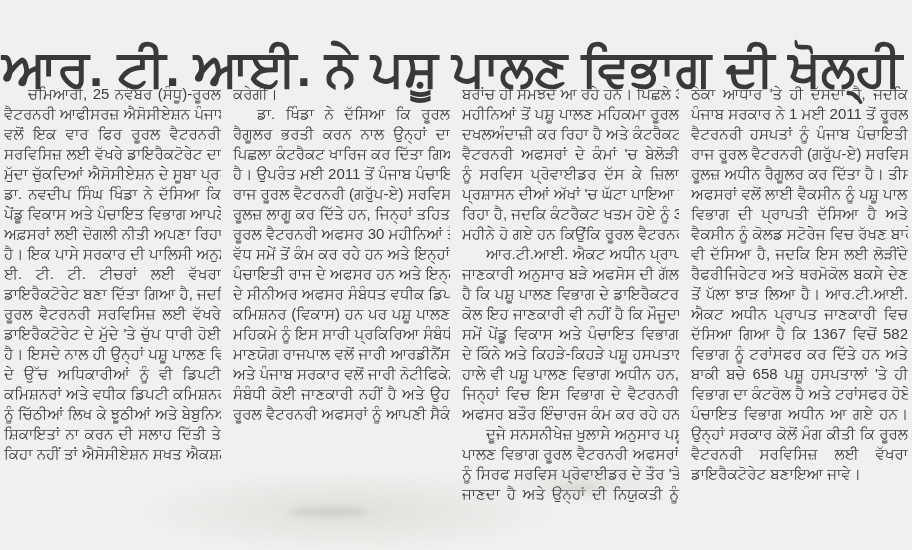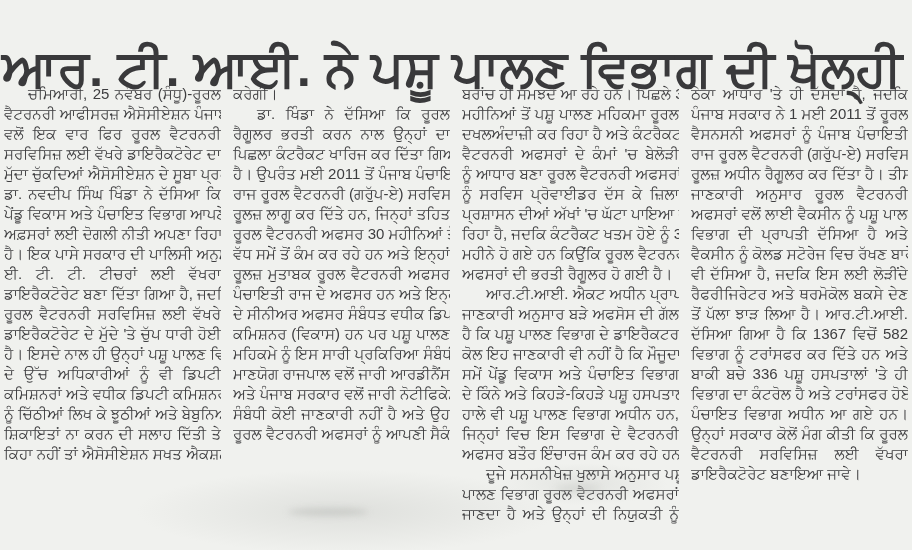--- a/index.html
+++ b/index.html
@@ -128,7 +128,7 @@
   <div class="col">
       <div class="line">ਠੇਕਾ ਆਧਾਰ 'ਤੇ ਹੀ ਦੱਸਦਾ ਹੈ, ਜਦਕਿ</div>
       <div class="line">ਪੰਜਾਬ ਸਰਕਾਰ ਨੇ 1 ਮਈ 2011 ਤੋਂ ਰੂਰਲ</div>
-      <div class="line">ਵੈਸਨਸਨੀ ਅਫਸਰਾਂ ਨੂੰ ਪੰਜਾਬ ਪੰਚਾਇਤੀ</div>
+      <div class="line">ਵੈਟਰਨਰੀ ਹਸਪਤਾਂ ਨੂੰ ਪੰਜਾਬ ਪੰਚਾਇਤੀ</div>
       <div class="line">ਰਾਜ ਰੂਰਲ ਵੈਟਰਨਰੀ (ਗਰੁੱਪ-ਏ) ਸਰਵਿਸ</div>
       <div class="line">ਰੂਲਜ਼ ਅਧੀਨ ਰੈਗੂਲਰ ਕਰ ਦਿੱਤਾ ਹੈ। ਤੀਸਰੀ</div>
       <div class="line">ਜਾਣਕਾਰੀ ਅਨੁਸਾਰ ਰੂਰਲ ਵੈਟਰਨਰੀ</div>

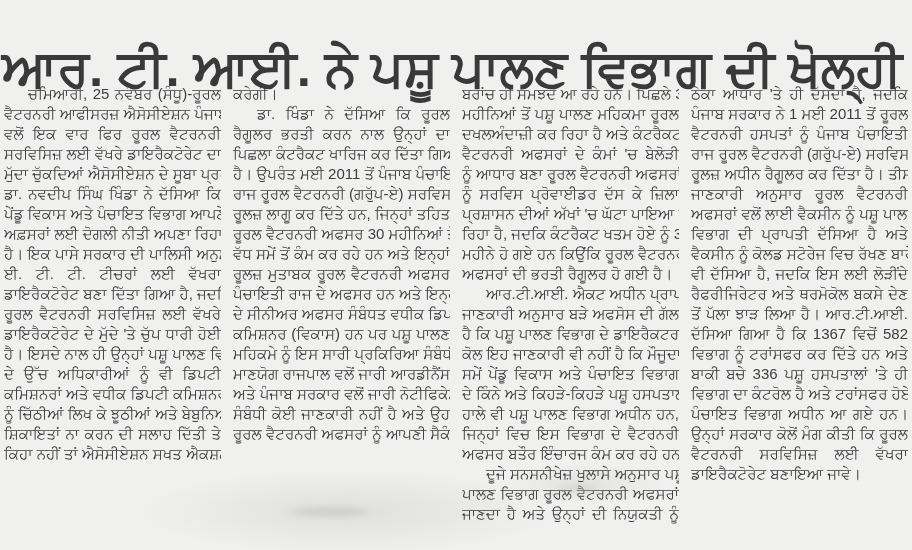--- a/index.html
+++ b/index.html
@@ -106,7 +106,6 @@
       <div class="line">ਮਹੀਨਿਆਂ ਤੋਂ ਪਸ਼ੂ ਪਾਲਣ ਮਹਿਕਮਾ ਰੂਰਲ</div>
       <div class="line">ਦਖਲਅੰਦਾਜ਼ੀ ਕਰ ਰਿਹਾ ਹੈ ਅਤੇ ਕੰਟਰੈਕਟ</div>
       <div class="line">ਵੈਟਰਨਰੀ ਅਫਸਰਾਂ ਦੇ ਕੰਮਾਂ 'ਚ ਬੇਲੋੜੀ</div>
-      <div class="line">ਨੂੰ ਆਧਾਰ ਬਣਾ ਰੂਰਲ ਵੈਟਰਨਰੀ ਅਫਸਰਾਂ</div>
       <div class="line">ਨੂੰ ਸਰਵਿਸ ਪ੍ਰੋਵਾਈਡਰ ਦੱਸ ਕੇ ਜ਼ਿਲਾ</div>
       <div class="line">ਪ੍ਰਸ਼ਾਸਨ ਦੀਆਂ ਅੱਖਾਂ 'ਚ ਘੱਟਾ ਪਾਇਆ ਜਾ</div>
       <div class="line">ਰਿਹਾ ਹੈ, ਜਦਕਿ ਕੰਟਰੈਕਟ ਖਤਮ ਹੋਏ ਨੂੰ 30</div>

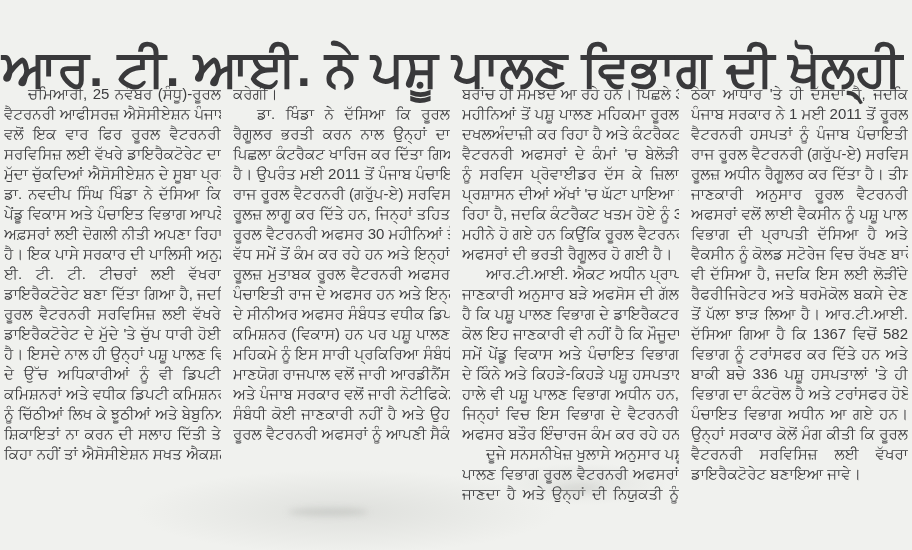--- a/index.html
+++ b/index.html
@@ -130,7 +130,6 @@
       <div class="line">ਵੈਟਰਨਰੀ ਹਸਪਤਾਂ ਨੂੰ ਪੰਜਾਬ ਪੰਚਾਇਤੀ</div>
       <div class="line">ਰਾਜ ਰੂਰਲ ਵੈਟਰਨਰੀ (ਗਰੁੱਪ-ਏ) ਸਰਵਿਸ</div>
       <div class="line">ਰੂਲਜ਼ ਅਧੀਨ ਰੈਗੂਲਰ ਕਰ ਦਿੱਤਾ ਹੈ। ਤੀਸਰੀ</div>
-      <div class="line">ਜਾਣਕਾਰੀ ਅਨੁਸਾਰ ਰੂਰਲ ਵੈਟਰਨਰੀ</div>
       <div class="line">ਅਫਸਰਾਂ ਵਲੋਂ ਲਾਈ ਵੈਕਸੀਨ ਨੂੰ ਪਸ਼ੂ ਪਾਲਣ</div>
       <div class="line">ਵਿਭਾਗ ਦੀ ਪ੍ਰਾਪਤੀ ਦੱਸਿਆ ਹੈ ਅਤੇ</div>
       <div class="line">ਵੈਕਸੀਨ ਨੂੰ ਕੋਲਡ ਸਟੋਰੇਜ ਵਿਚ ਰੱਖਣ ਬਾਰੇ</div>

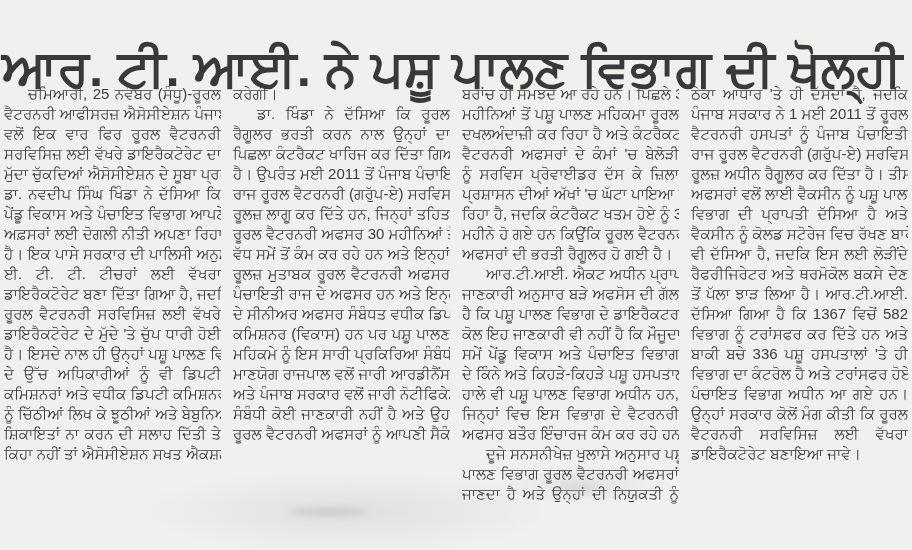--- a/index.html
+++ b/index.html
@@ -110,7 +110,6 @@
       <div class="line">ਪ੍ਰਸ਼ਾਸਨ ਦੀਆਂ ਅੱਖਾਂ 'ਚ ਘੱਟਾ ਪਾਇਆ ਜਾ</div>
       <div class="line">ਰਿਹਾ ਹੈ, ਜਦਕਿ ਕੰਟਰੈਕਟ ਖਤਮ ਹੋਏ ਨੂੰ 30</div>
       <div class="line">ਮਹੀਨੇ ਹੋ ਗਏ ਹਨ ਕਿਉਂਕਿ ਰੂਰਲ ਵੈਟਰਨਰੀ</div>
-      <div class="line end">ਅਫਸਰਾਂ ਦੀ ਭਰਤੀ ਰੈਗੂਲਰ ਹੋ ਗਈ ਹੈ।</div>
       <div class="line indent">ਆਰ.ਟੀ.ਆਈ. ਐਕਟ ਅਧੀਨ ਪ੍ਰਾਪਤ</div>
       <div class="line">ਜਾਣਕਾਰੀ ਅਨੁਸਾਰ ਬੜੇ ਅਫਸੋਸ ਦੀ ਗੱਲ</div>
       <div class="line">ਹੈ ਕਿ ਪਸ਼ੂ ਪਾਲਣ ਵਿਭਾਗ ਦੇ ਡਾਇਰੈਕਟਰ</div>

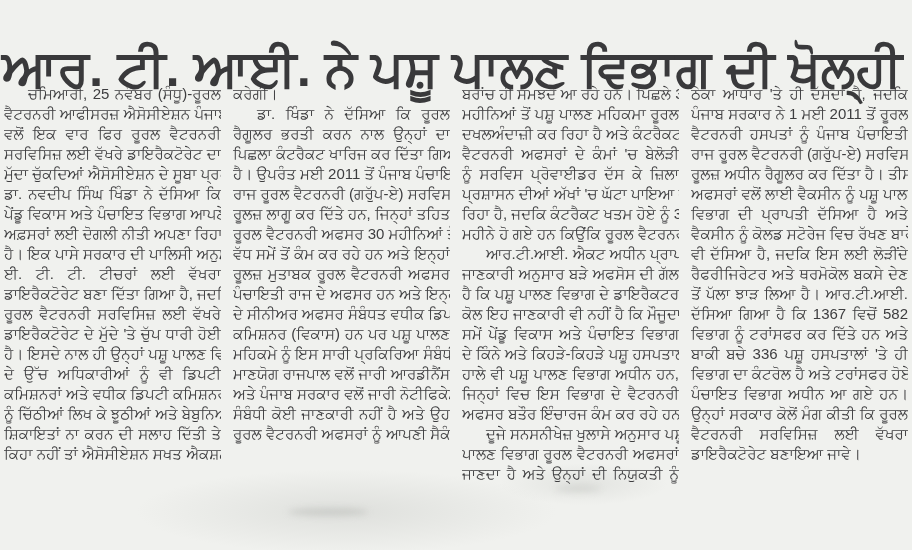--- a/index.html
+++ b/index.html
@@ -91,7 +91,6 @@
       <div class="line">ਰੂਲਜ਼ ਲਾਗੂ ਕਰ ਦਿੱਤੇ ਹਨ, ਜਿਨ੍ਹਾਂ ਤਹਿਤ</div>
       <div class="line">ਰੂਰਲ ਵੈਟਰਨਰੀ ਅਫਸਰ 30 ਮਹੀਨਿਆਂ ਤੋਂ</div>
       <div class="line">ਵੱਧ ਸਮੇਂ ਤੋਂ ਕੰਮ ਕਰ ਰਹੇ ਹਨ ਅਤੇ ਇਨ੍ਹਾਂ</div>
-      <div class="line">ਰੂਲਜ਼ ਮੁਤਾਬਕ ਰੂਰਲ ਵੈਟਰਨਰੀ ਅਫਸਰ</div>
       <div class="line">ਪੰਚਾਇਤੀ ਰਾਜ ਦੇ ਅਫਸਰ ਹਨ ਅਤੇ ਇਨ੍ਹਾਂ</div>
       <div class="line">ਦੇ ਸੀਨੀਅਰ ਅਫਸਰ ਸੰਬੰਧਤ ਵਧੀਕ ਡਿਪਟੀ</div>
       <div class="line">ਕਮਿਸ਼ਨਰ (ਵਿਕਾਸ) ਹਨ ਪਰ ਪਸ਼ੂ ਪਾਲਣ</div>

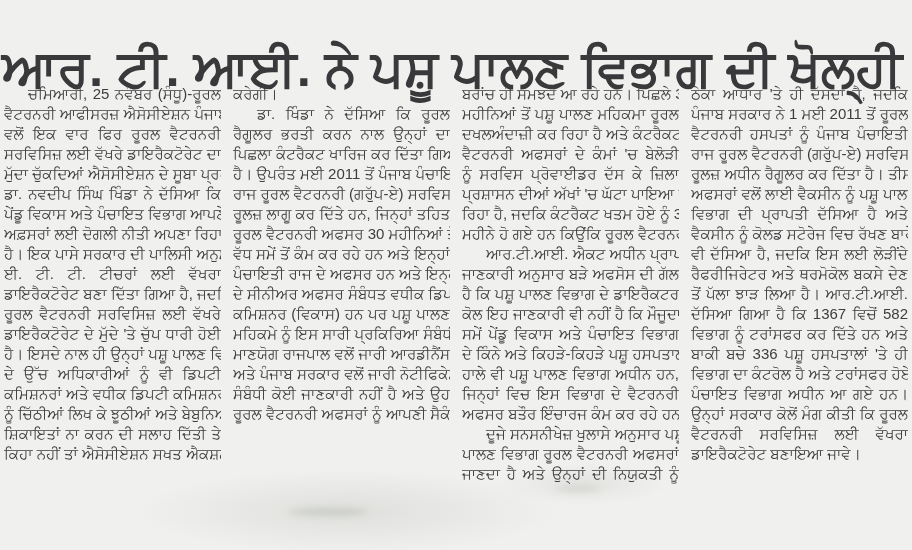--- a/index.html
+++ b/index.html
@@ -134,6 +134,7 @@
       <div class="line">ਵੀ ਦੱਸਿਆ ਹੈ, ਜਦਕਿ ਇਸ ਲਈ ਲੋੜੀਂਦੇ</div>
       <div class="line">ਰੈਫਰੀਜਿਰੇਟਰ ਅਤੇ ਥਰਮੋਕੋਲ ਬਕਸੇ ਦੇਣ</div>
       <div class="line">ਤੋਂ ਪੱਲਾ ਝਾੜ ਲਿਆ ਹੈ। ਆਰ.ਟੀ.ਆਈ.</div>
+      <div class="line">ਐਕਟ ਅਧੀਨ ਪ੍ਰਾਪਤ ਜਾਣਕਾਰੀ ਵਿਚ</div>
       <div class="line">ਦੱਸਿਆ ਗਿਆ ਹੈ ਕਿ 1367 ਵਿਚੋਂ 582</div>
       <div class="line">ਵਿਭਾਗ ਨੂੰ ਟਰਾਂਸਫਰ ਕਰ ਦਿੱਤੇ ਹਨ ਅਤੇ</div>
       <div class="line">ਬਾਕੀ ਬਚੇ 336 ਪਸ਼ੂ ਹਸਪਤਾਲਾਂ 'ਤੇ ਹੀ</div>

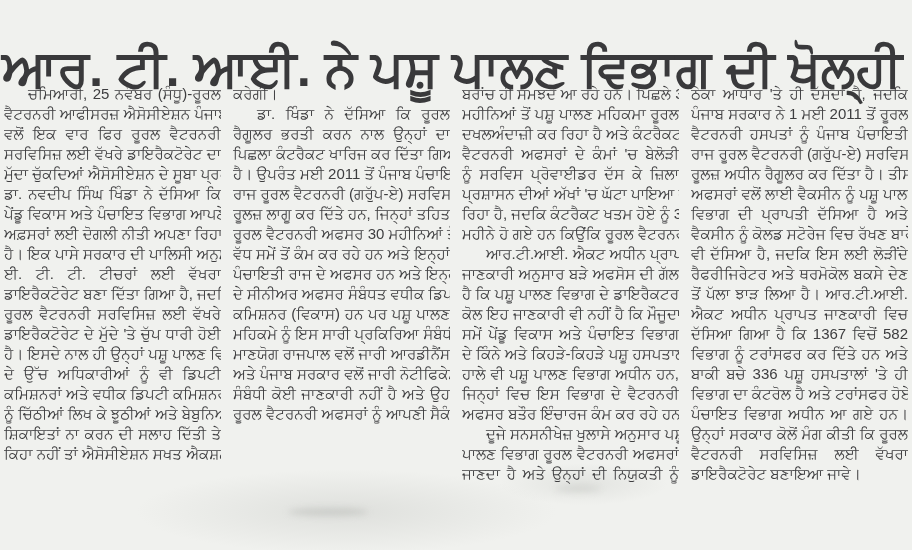--- a/index.html
+++ b/index.html
@@ -137,7 +137,7 @@
       <div class="line">ਐਕਟ ਅਧੀਨ ਪ੍ਰਾਪਤ ਜਾਣਕਾਰੀ ਵਿਚ</div>
       <div class="line">ਦੱਸਿਆ ਗਿਆ ਹੈ ਕਿ 1367 ਵਿਚੋਂ 582</div>
       <div class="line">ਵਿਭਾਗ ਨੂੰ ਟਰਾਂਸਫਰ ਕਰ ਦਿੱਤੇ ਹਨ ਅਤੇ</div>
-      <div class="line">ਬਾਕੀ ਬਚੇ 336 ਪਸ਼ੂ ਹਸਪਤਾਲਾਂ 'ਤੇ ਹੀ</div>
+      <div class="line">ਬਾਕੀ ਬਚੇ 658 ਪਸ਼ੂ ਹਸਪਤਾਲਾਂ 'ਤੇ ਹੀ</div>
       <div class="line">ਵਿਭਾਗ ਦਾ ਕੰਟਰੋਲ ਹੈ ਅਤੇ ਟਰਾਂਸਫਰ ਹੋਏ</div>
       <div class="line">ਪੰਚਾਇਤ ਵਿਭਾਗ ਅਧੀਨ ਆ ਗਏ ਹਨ।</div>
       <div class="line">ਉਨ੍ਹਾਂ ਸਰਕਾਰ ਕੋਲੋਂ ਮੰਗ ਕੀਤੀ ਕਿ ਰੂਰਲ</div>

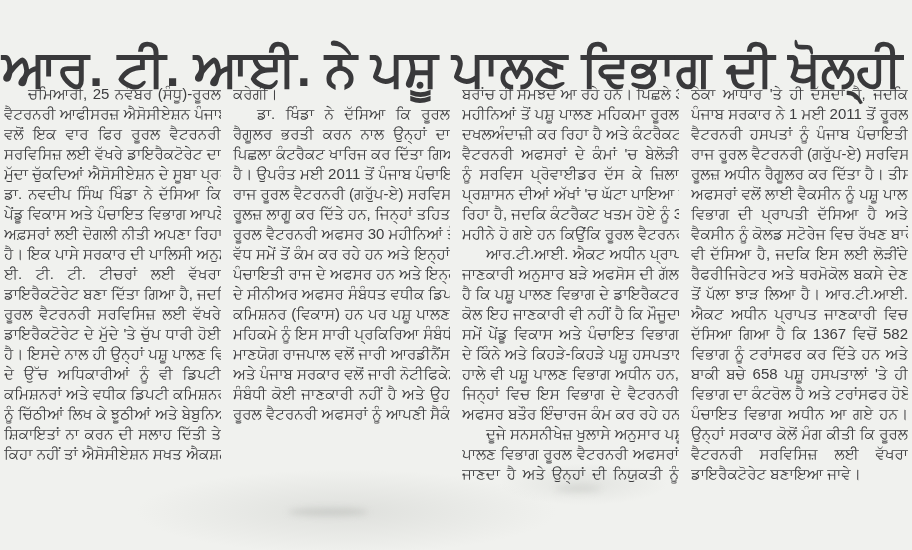--- a/index.html
+++ b/index.html
@@ -120,6 +120,7 @@
       <div class="line end">ਅਫਸਰ ਬਤੌਰ ਇੰਚਾਰਜ ਕੰਮ ਕਰ ਰਹੇ ਹਨ।</div>
       <div class="line indent">ਦੂਜੇ ਸਨਸਨੀਖੇਜ਼ ਖੁਲਾਸੇ ਅਨੁਸਾਰ ਪਸ਼ੂ</div>
       <div class="line">ਪਾਲਣ ਵਿਭਾਗ ਰੂਰਲ ਵੈਟਰਨਰੀ ਅਫਸਰਾਂ</div>
+      <div class="line">ਨੂੰ ਸਿਰਫ ਸਰਵਿਸ ਪ੍ਰੋਵਾਈਡਰ ਦੇ ਤੌਰ 'ਤੇ</div>
       <div class="line">ਜਾਣਦਾ ਹੈ ਅਤੇ ਉਨ੍ਹਾਂ ਦੀ ਨਿਯੁਕਤੀ ਨੂੰ</div>
     </div>
   <div class="col">

